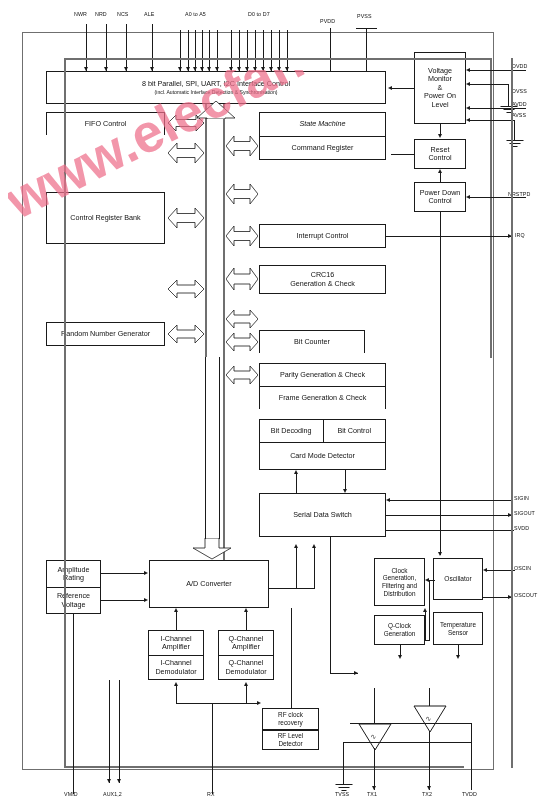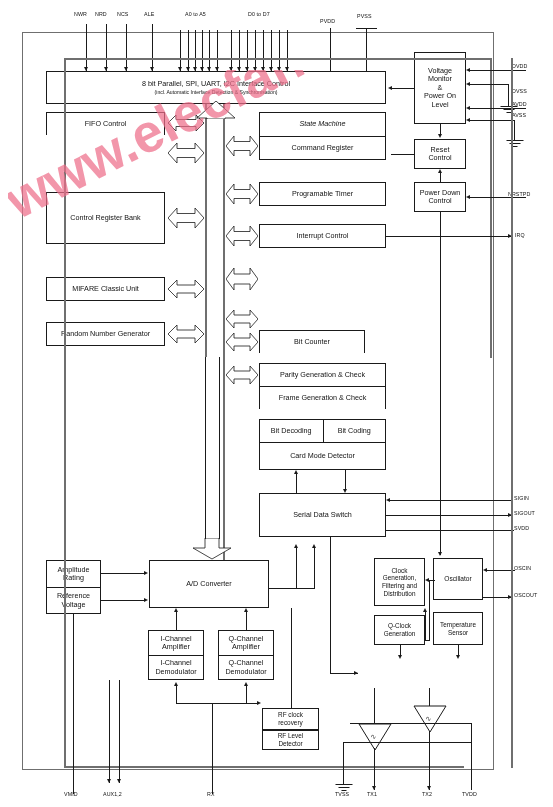--- a/index.html
+++ b/index.html
@@ -130,7 +130,6 @@
   <div class="seg top" style="left:259px;top:112px;width:127px;height:24px;font-style:italic;">State Machine</div>
   <div class="seg div bot" style="left:259px;top:136px;width:127px;height:24px;">Command Register</div>
 
-  <div class="blk" style="left:259px;top:182px;width:127px;height:24px;">Programable Timer</div>
 
   <div class="blk" style="left:259px;top:224px;width:127px;height:24px;">Interrupt Control</div>
 

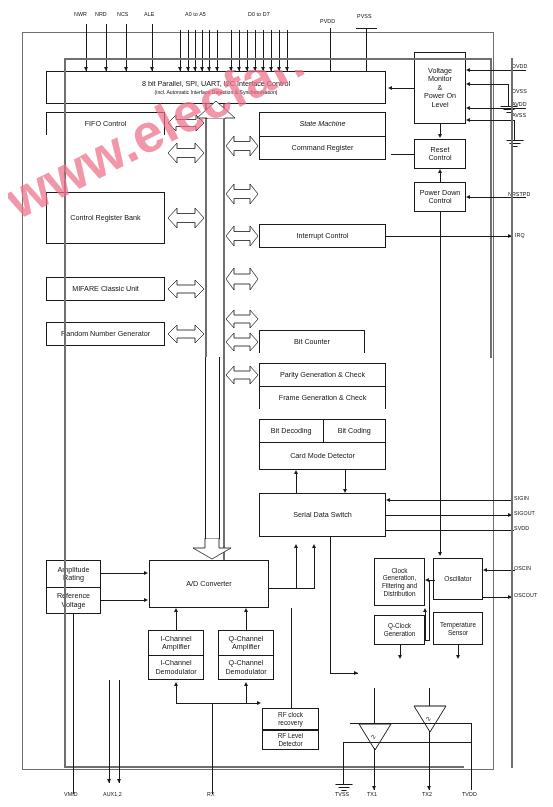--- a/index.html
+++ b/index.html
@@ -133,6 +133,10 @@
 
   <div class="blk" style="left:259px;top:224px;width:127px;height:24px;">Interrupt Control</div>
 
+  <div class="blk multi" style="left:259px;top:265px;width:127px;height:29px;">
+    <span>CRC16</span>
+    <span>Generation &amp; Check</span>
+  </div>
 
   <div class="seg div" style="left:259px;top:330px;width:106px;height:23px;">Bit Counter</div>
   <div class="seg div" style="left:259px;top:363px;width:127px;height:23px;">Parity Generation &amp; Check</div>

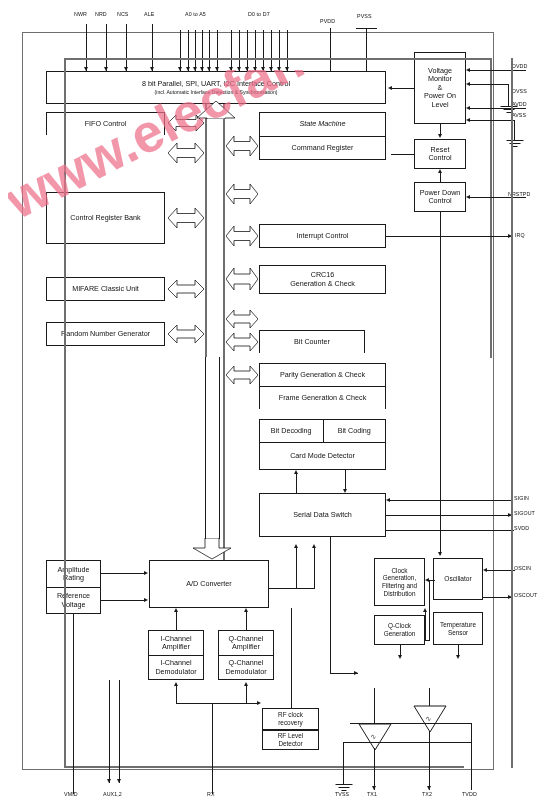--- a/index.html
+++ b/index.html
@@ -123,7 +123,6 @@
 
   <div class="blk" style="left:46px;top:192px;width:119px;height:52px;">Control Register Bank</div>
 
-  <div class="blk" style="left:46px;top:277px;width:119px;height:24px;">MIFARE Classic Unit</div>
 
   <div class="blk" style="left:46px;top:322px;width:119px;height:24px;">Random Number Generator</div>
 

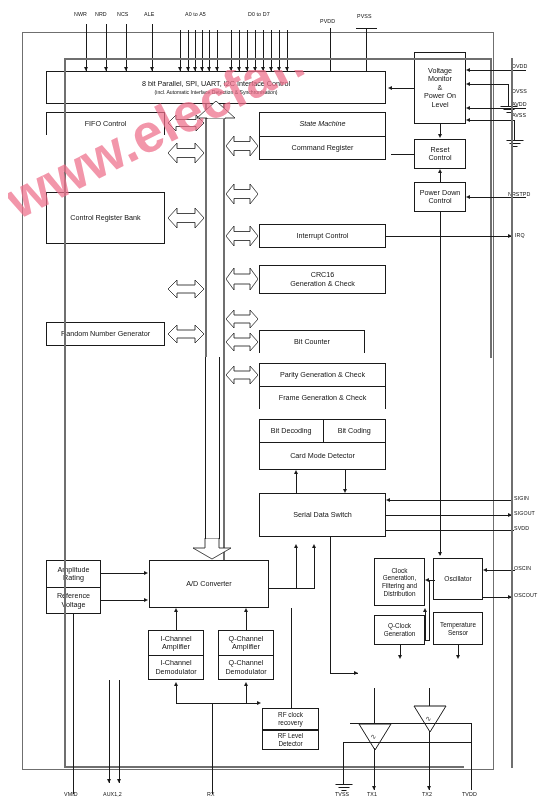--- a/index.html
+++ b/index.html
@@ -141,7 +141,7 @@
   <div class="seg div" style="left:259px;top:363px;width:127px;height:23px;">Parity Generation &amp; Check</div>
   <div class="seg div" style="left:259px;top:386px;width:127px;height:23px;">Frame Generation &amp; Check</div>
   <div class="seg div" style="left:259px;top:419px;width:63.5px;height:23px;border-right:none;">Bit Decoding</div>
-  <div class="seg div" style="left:322.5px;top:419px;width:63.5px;height:23px;border-left:1px solid #1a1a1a;">Bit Coding</div>
+  <div class="seg div" style="left:322.5px;top:419px;width:63.5px;height:23px;border-left:1px solid #1a1a1a;">Bit Control</div>
   <div class="seg div bot" style="left:259px;top:442px;width:127px;height:28px;">Card Mode Detector</div>
 
   <div class="blk" style="left:259px;top:493px;width:127px;height:44px;">Serial Data Switch</div>

